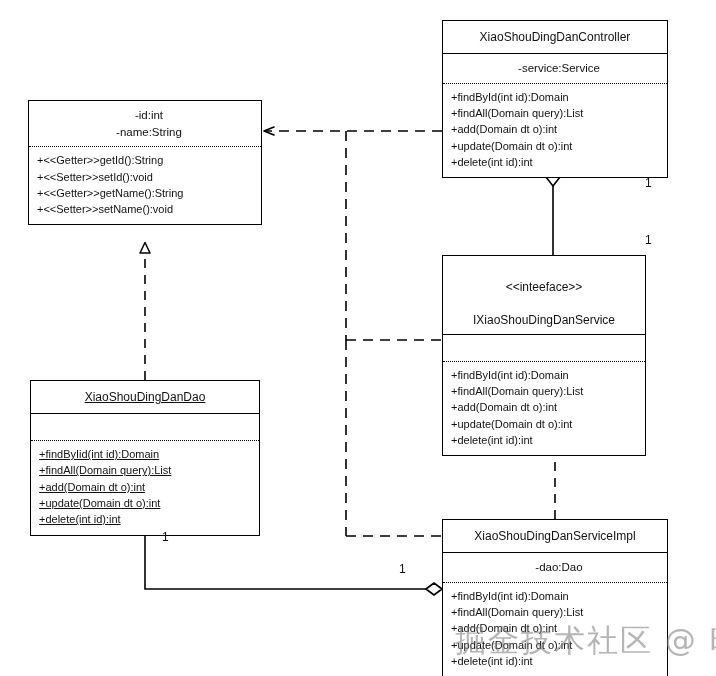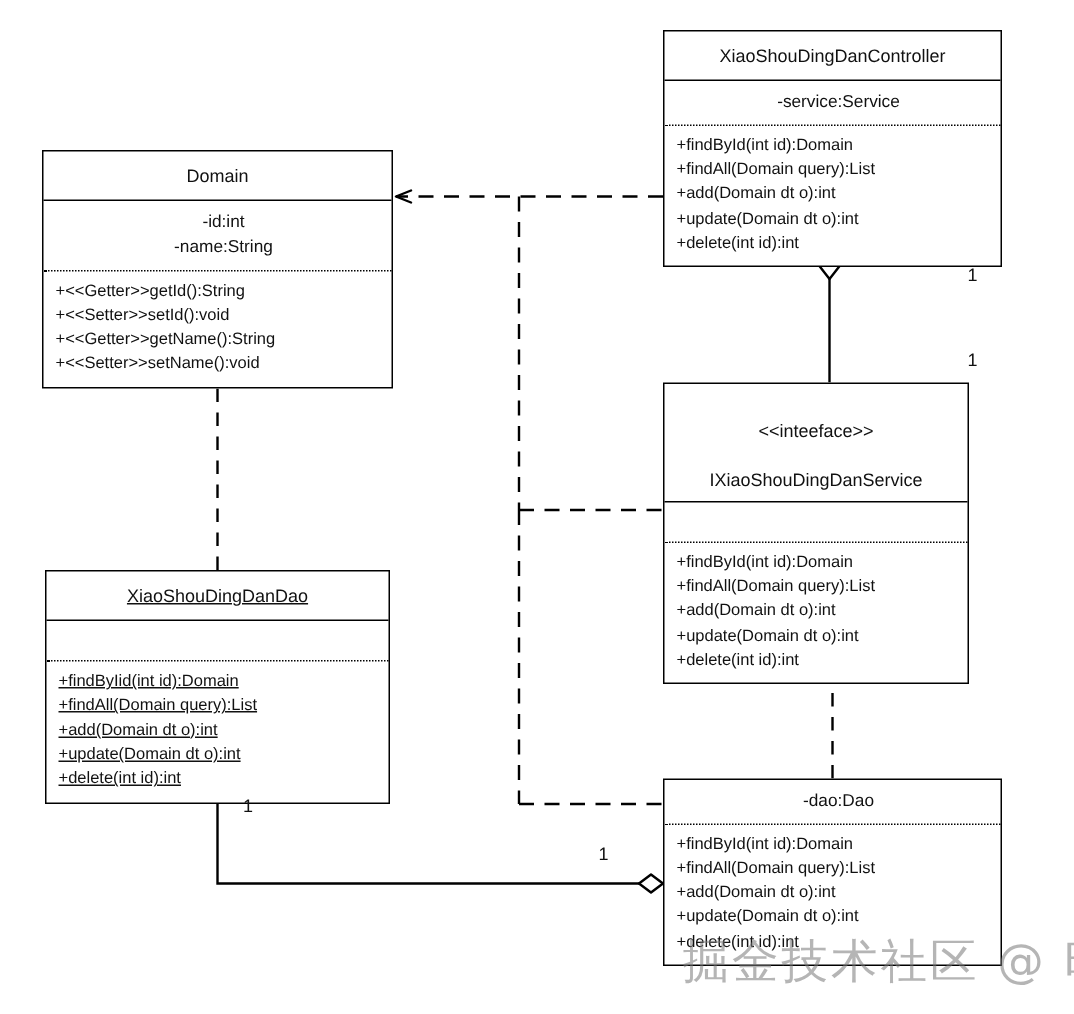--- a/index.html
+++ b/index.html
@@ -113,7 +113,6 @@
   </svg>
 
   <div class="uml-class" style="left:28px;top:100px;width:234px;">
-    <div class="cls-name">Domain</div>
     <div class="cls-attrs">
       <div class="row">-id:int</div>
       <div class="row">-name:String</div>

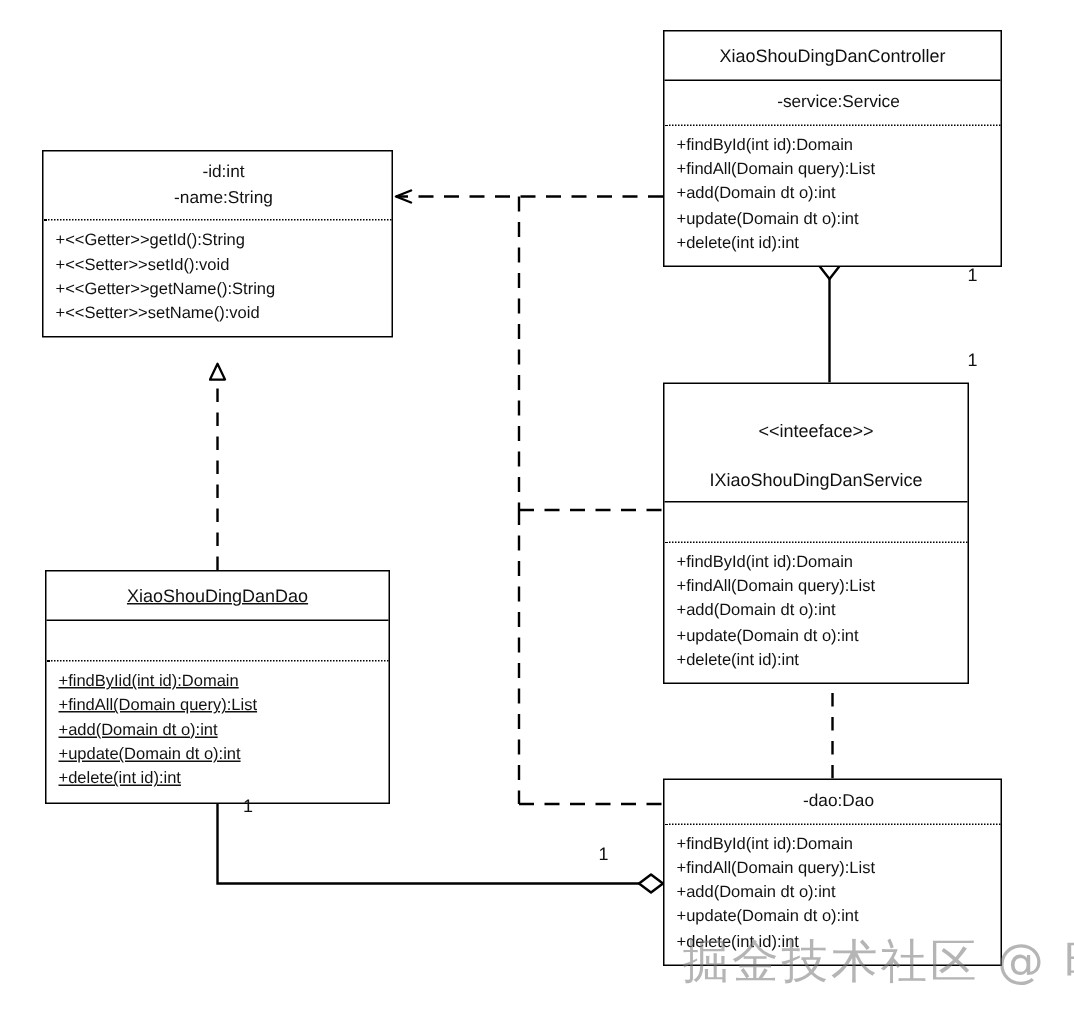--- a/index.html
+++ b/index.html
@@ -171,6 +171,7 @@
   </div>
 
   <div class="uml-class" style="left:442px;top:519px;width:226px;">
+    <div class="cls-name">XiaoShouDingDanServiceImpl</div>
     <div class="cls-attrs">
       <div class="row">-dao:Dao</div>
     </div>

